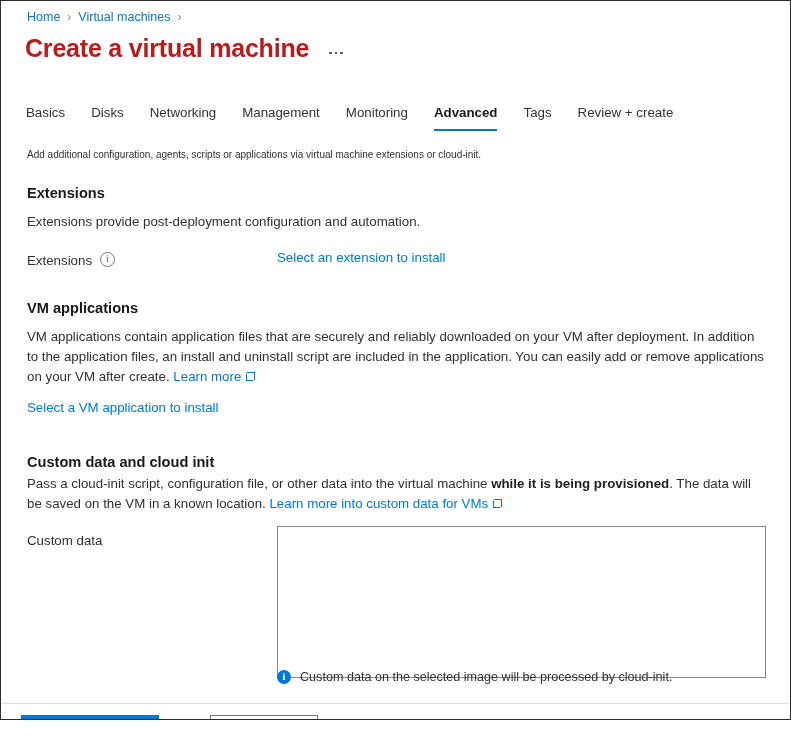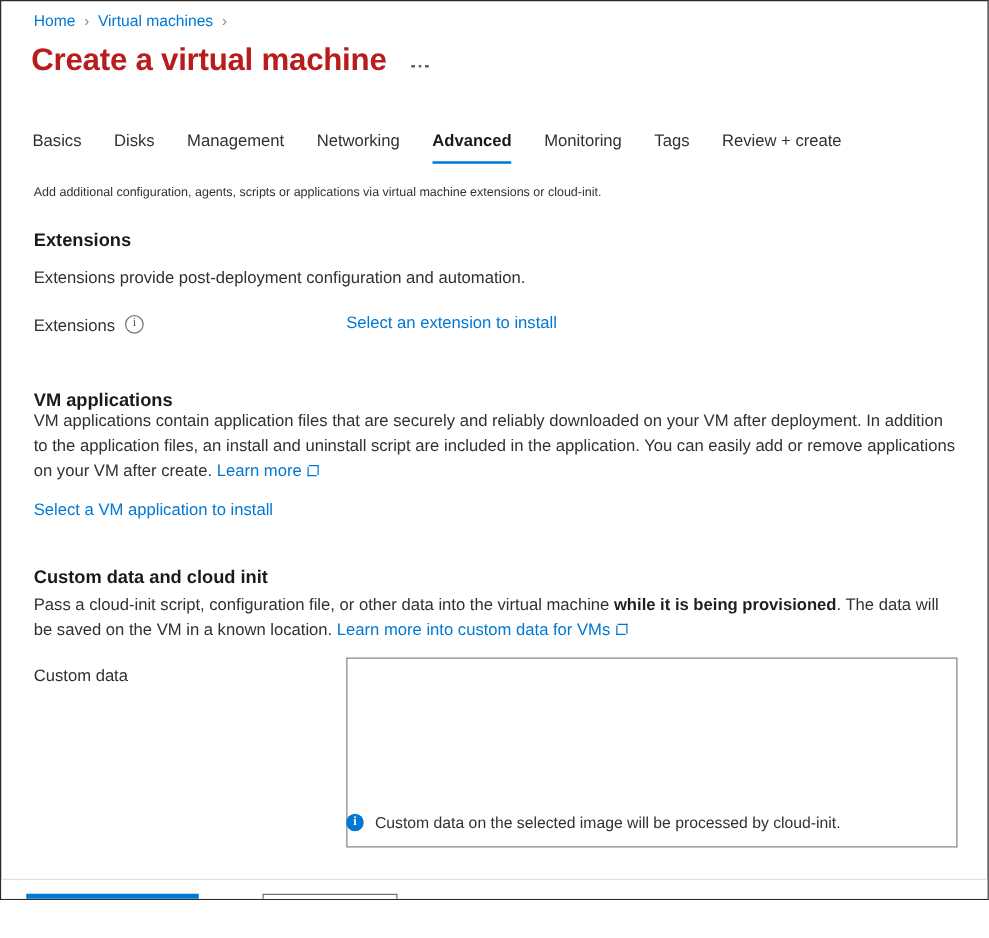--- a/index.html
+++ b/index.html
@@ -353,8 +353,8 @@
   <div class="tabs">
     <div class="tab">Basics</div>
     <div class="tab">Disks</div>
+    <div class="tab">Networking</div>
     <div class="tab">Management</div>
-    <div class="tab">Networking</div>
     <div class="tab active">Advanced</div>
     <div class="tab">Monitoring</div>
     <div class="tab">Tags</div>

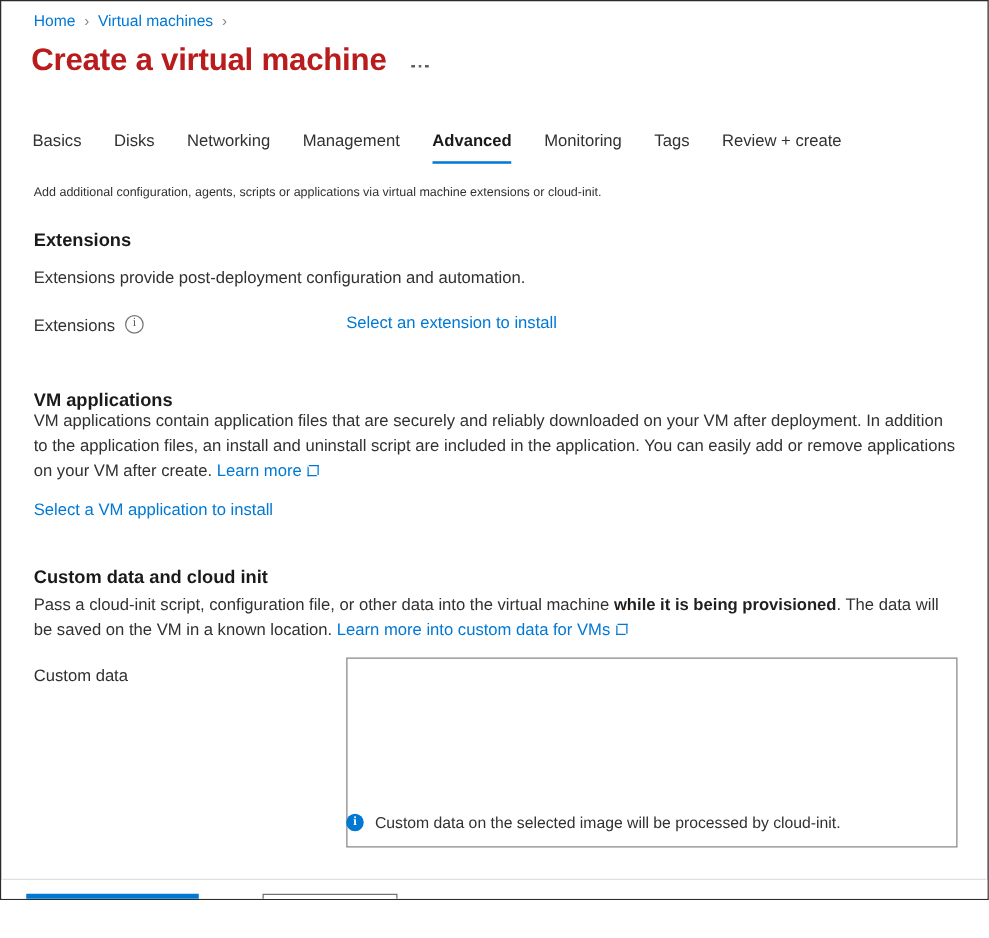--- a/index.html
+++ b/index.html
@@ -355,8 +355,8 @@
     <div class="tab">Disks</div>
     <div class="tab">Networking</div>
     <div class="tab">Management</div>
+    <div class="tab">Monitoring</div>
     <div class="tab active">Advanced</div>
-    <div class="tab">Monitoring</div>
     <div class="tab">Tags</div>
     <div class="tab">Review + create</div>
   </div>

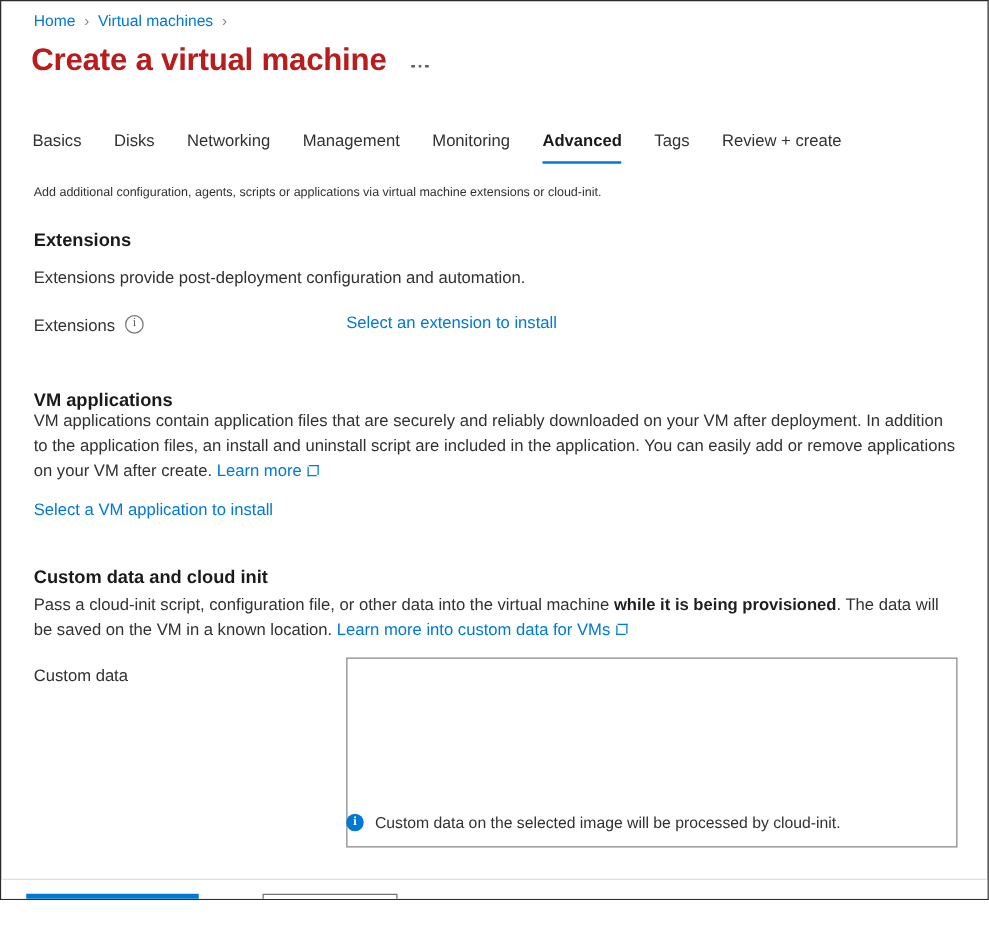--- a/index.html
+++ b/index.html
@@ -130,7 +130,7 @@
     line-height: 20px;
   }
   .sec-head.extensions { top: 182px; }
-  .sec-head.vmapps { top: 310px; }
+  .sec-head.vmapps { top: 297px; }
   .sec-head.customdata { top: 451px; }
 
   .sec-sub {

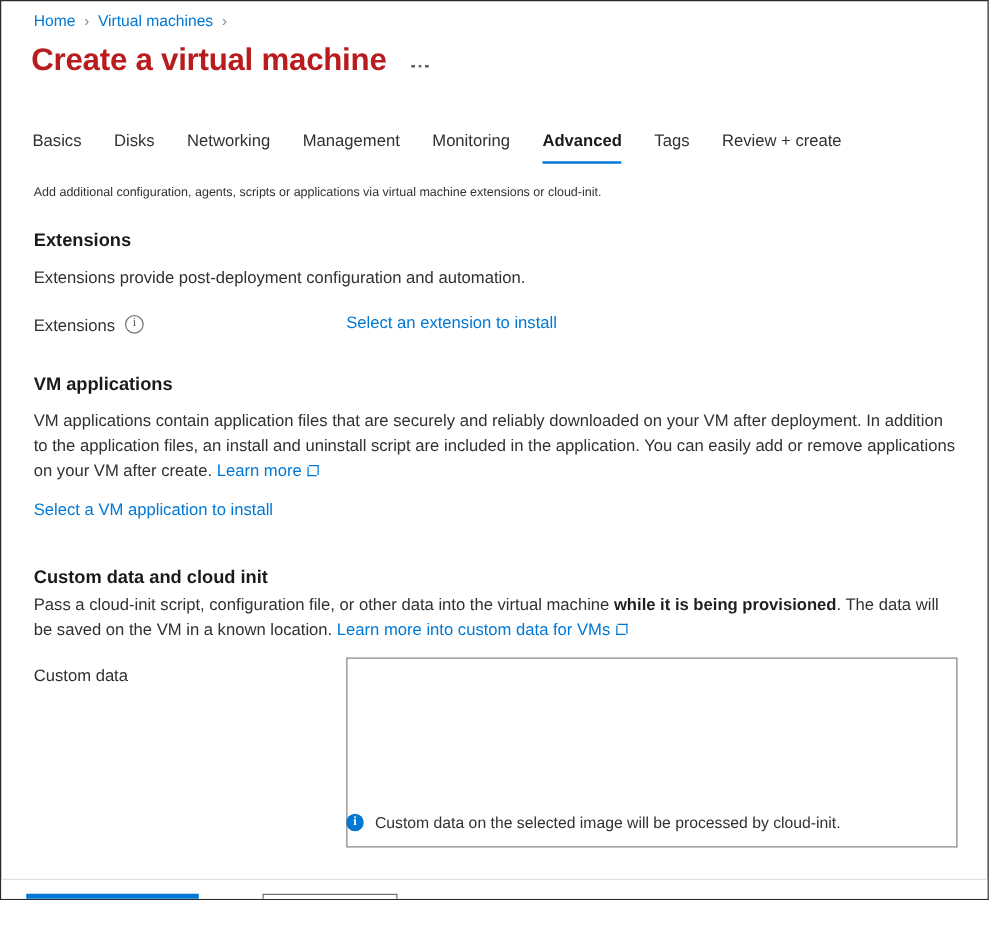--- a/index.html
+++ b/index.html
@@ -254,7 +254,7 @@
   .note-row {
     position: absolute;
     left: 276px;
-    top: 649px;
+    top: 668px;
     display: flex;
     align-items: center;
     font-size: 12.6px;

